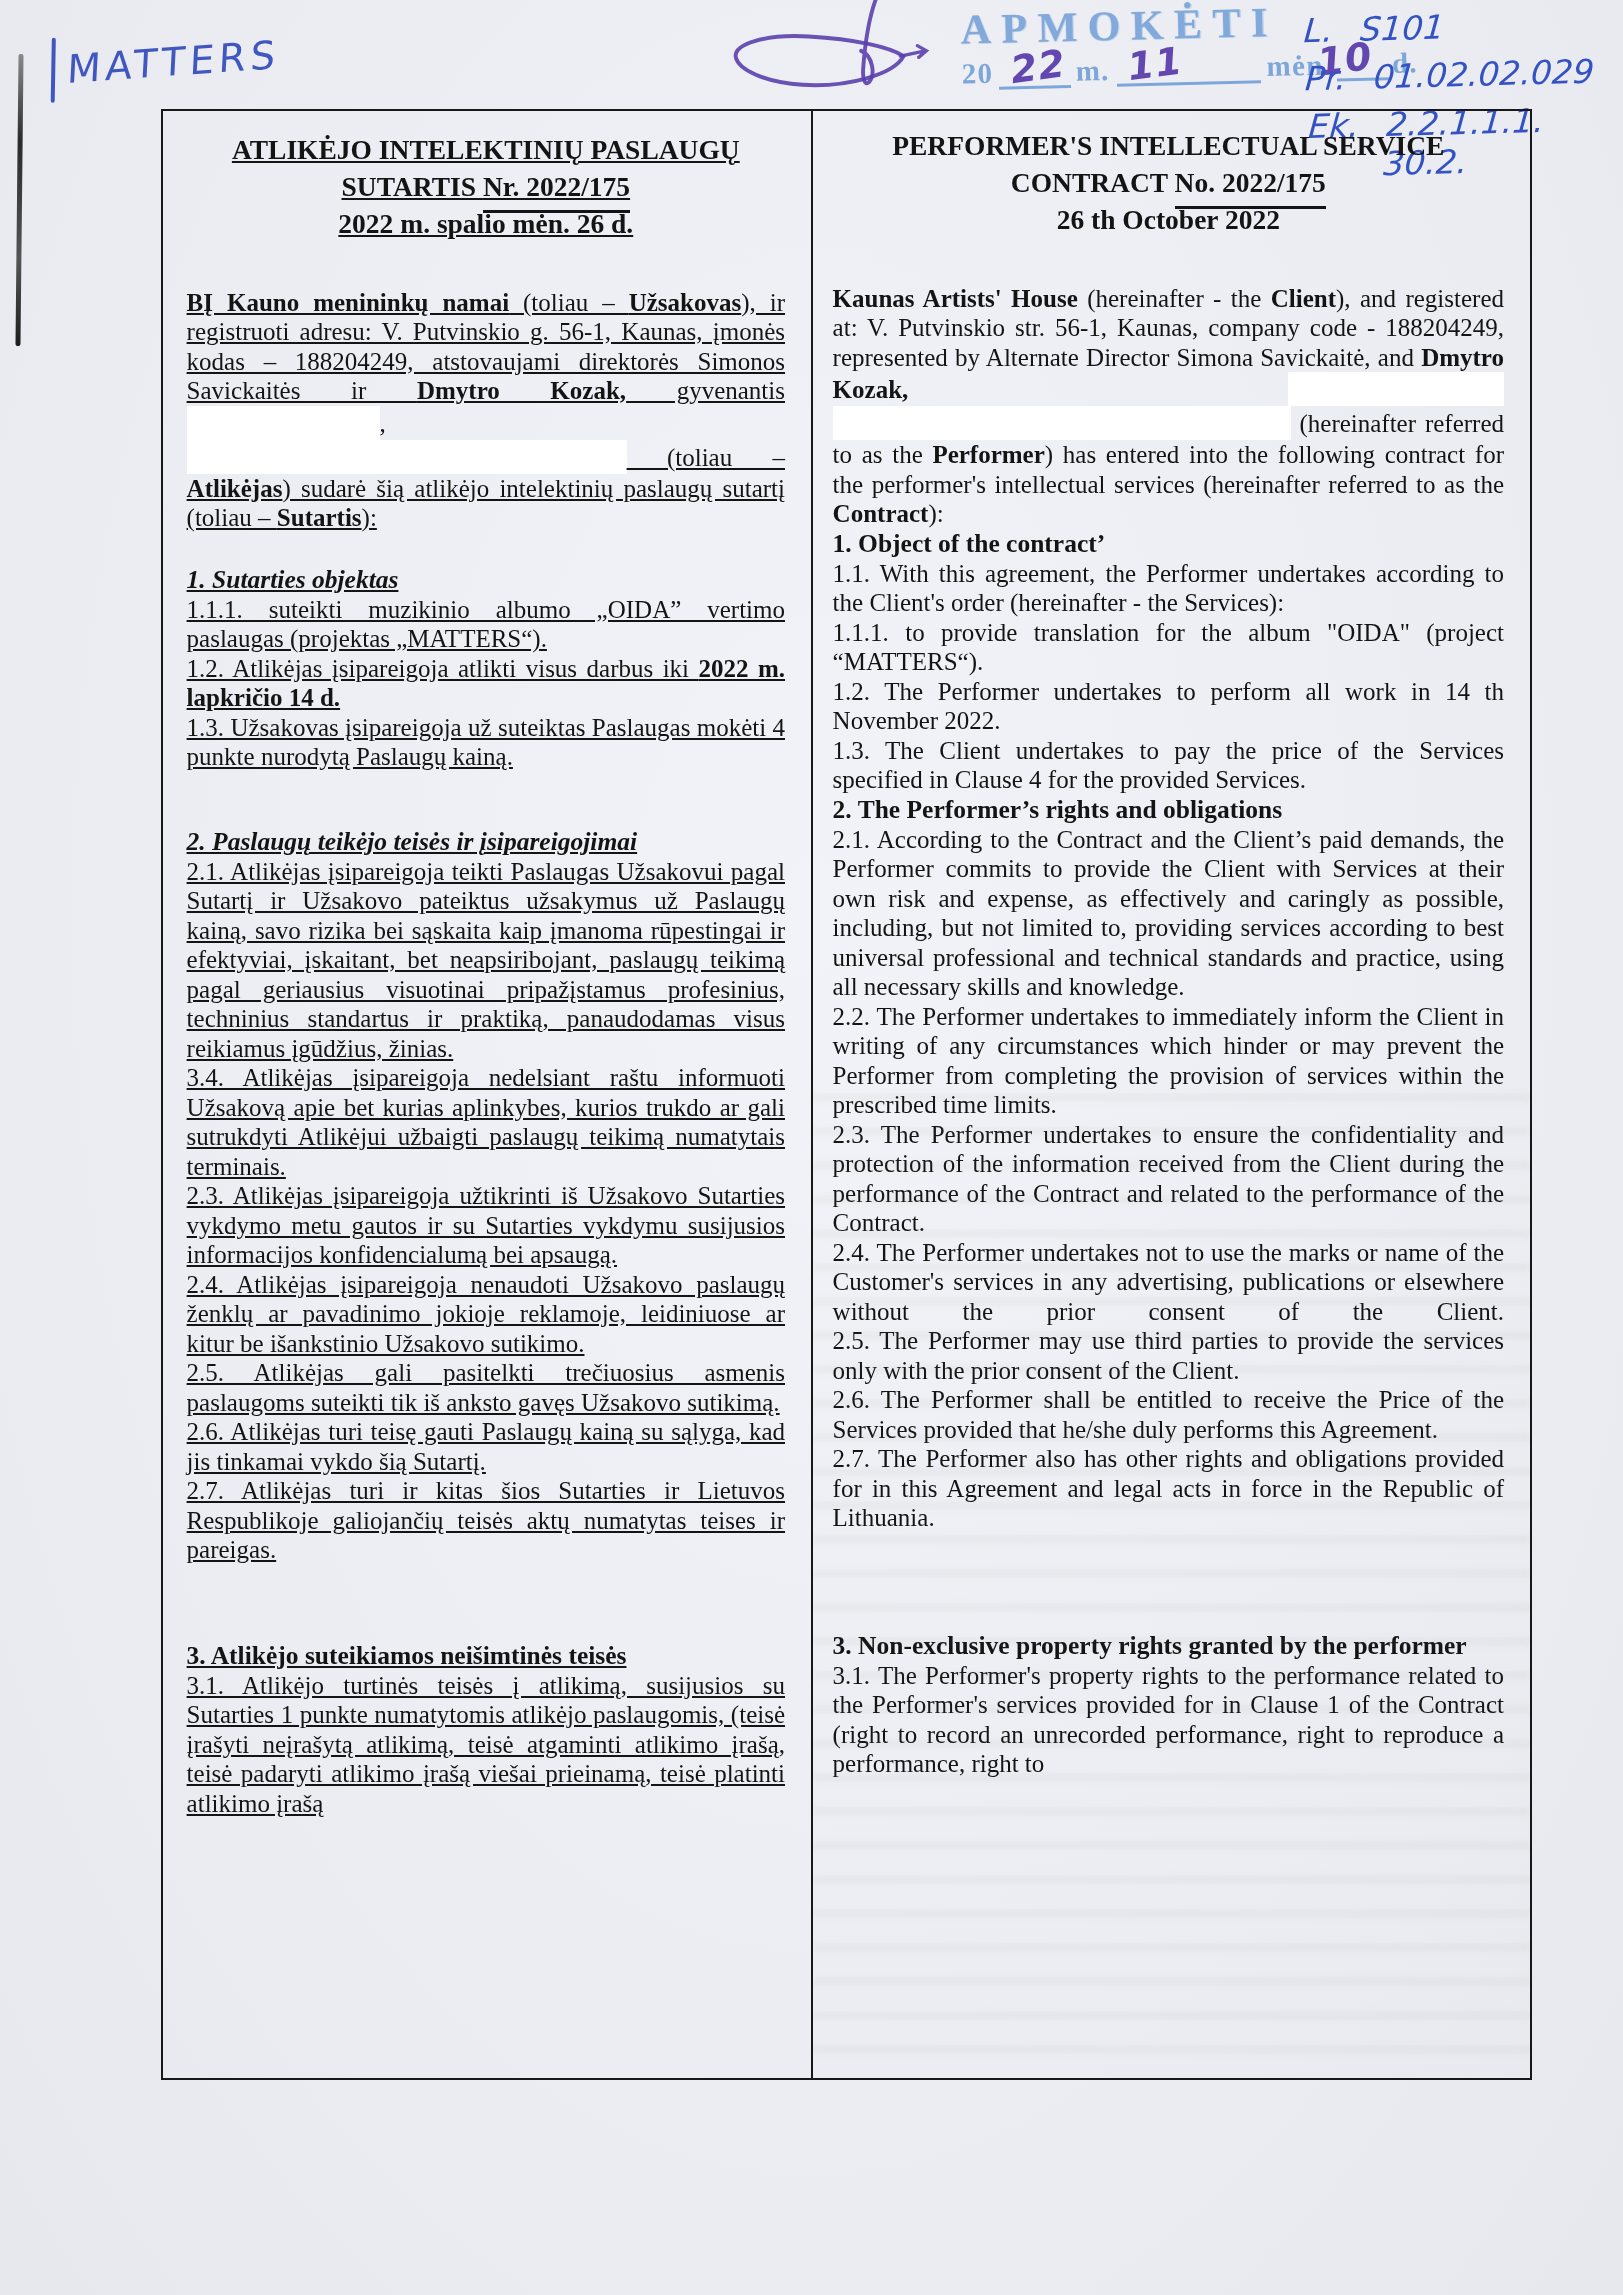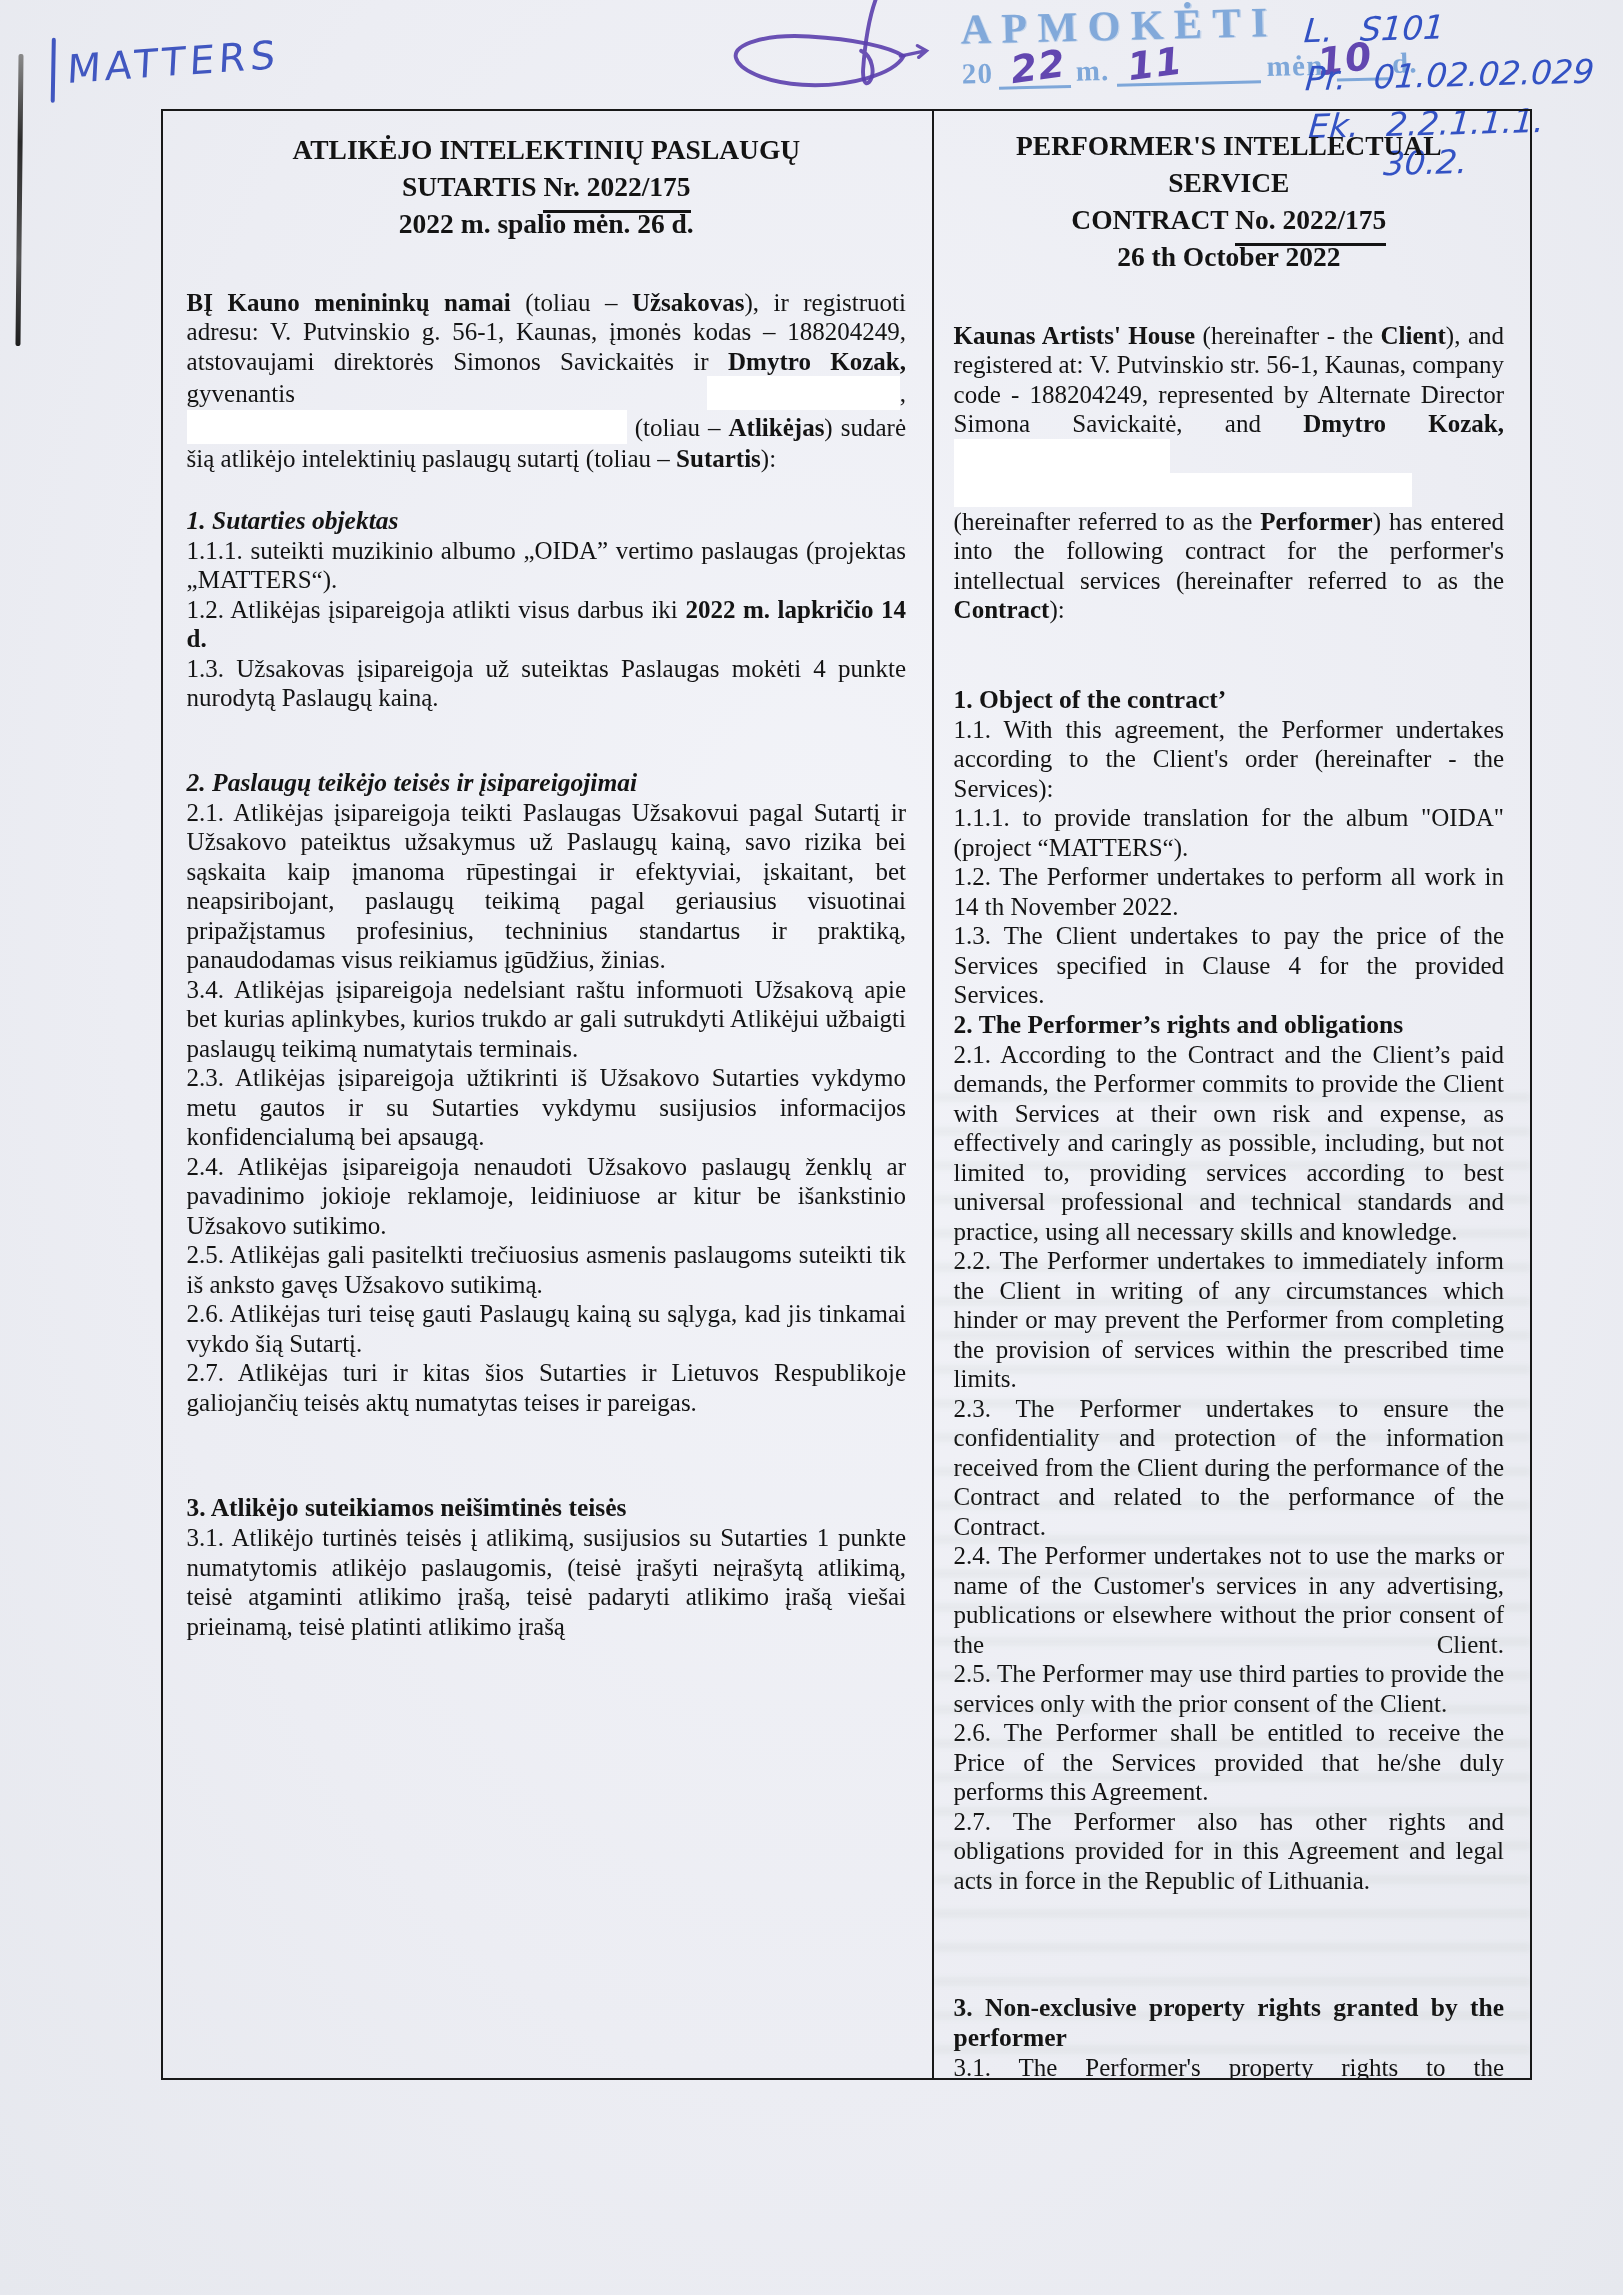--- a/index.html
+++ b/index.html
@@ -52,7 +52,7 @@
   .doc-table{position:absolute;left:161px;top:109px;width:1371px;height:1971px;
              border:2.6px solid #181818;display:flex;box-sizing:border-box;overflow:hidden;}
   .cell{box-sizing:border-box;color:#141414;font-size:25px;line-height:29.5px;overflow:hidden;}
-  .cell.left{width:769px;padding:19.6px 26px 0 23.6px;}
+  .cell.left{width:648px;padding:19.6px 26px 0 23.6px;text-decoration:underline;}
   .cell.right{flex:1;border-left:2px solid #181818;padding:15.7px 26px 0 19.6px;position:relative;}
   .cell.right::after{content:"";position:absolute;left:0;right:0;top:982px;bottom:0;
       background:repeating-linear-gradient(180deg, rgba(110,130,105,.05) 0 9.2px, transparent 9.2px 34px);

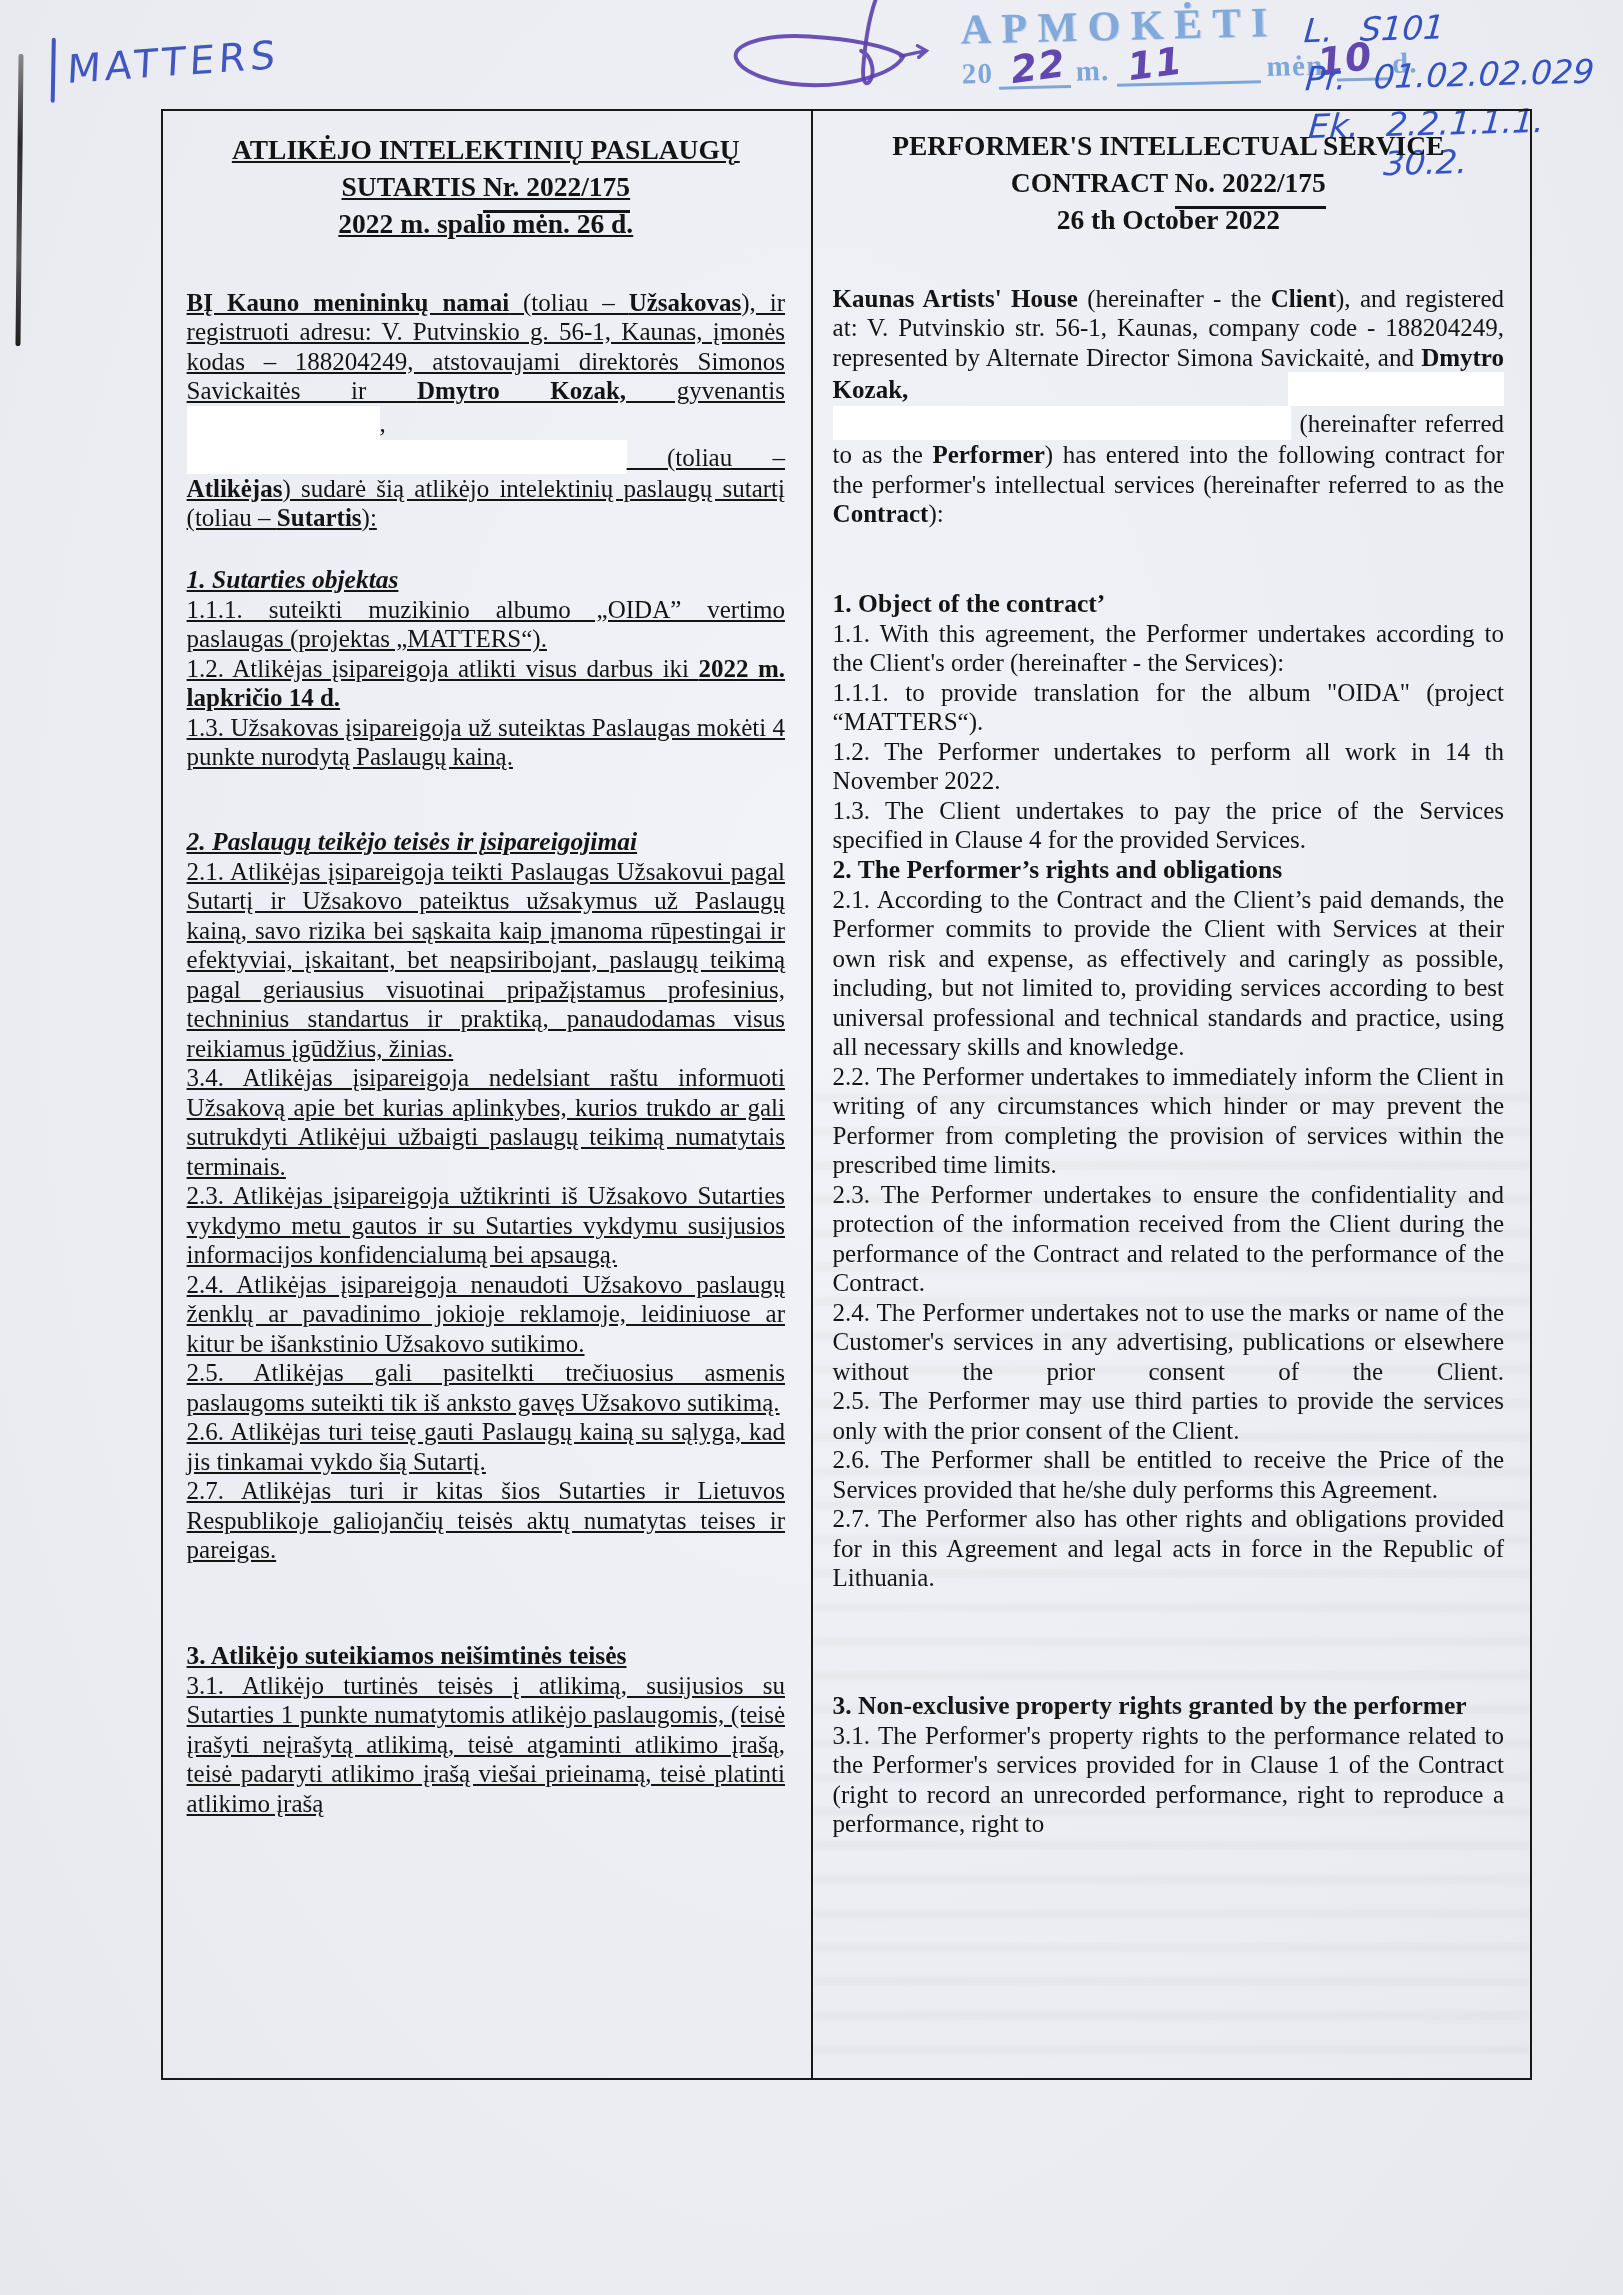--- a/index.html
+++ b/index.html
@@ -69,7 +69,7 @@
   .sp1{margin-top:32px;}
   .sp2{margin-top:55px;}
   .sp3{margin-top:76px;}
-  .r-sp1{margin-top:60px;}
+  .r-sp1{}
   .r-sp2{}
   .r-sp3{margin-top:98px;}
   .jlast{text-align-last:justify;}

